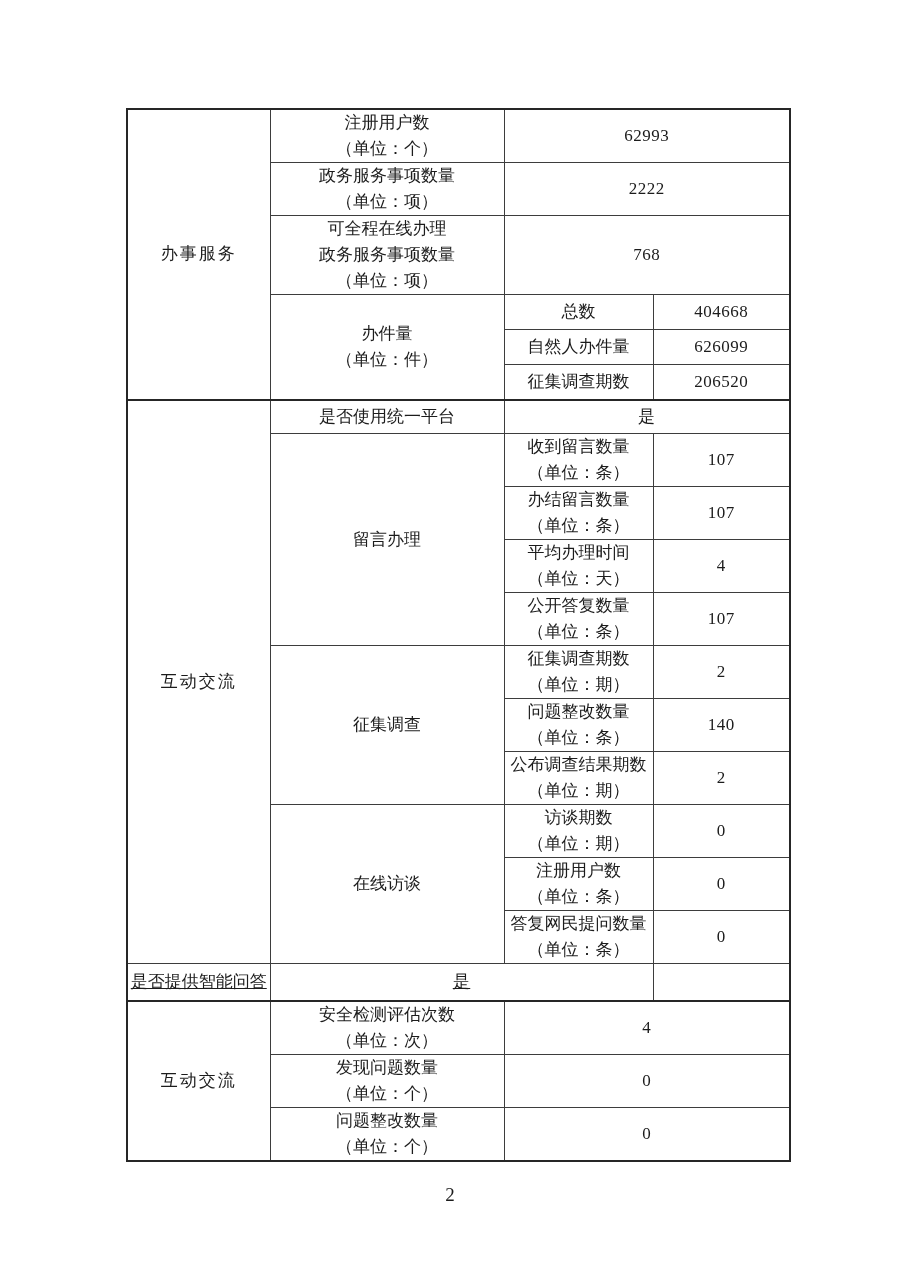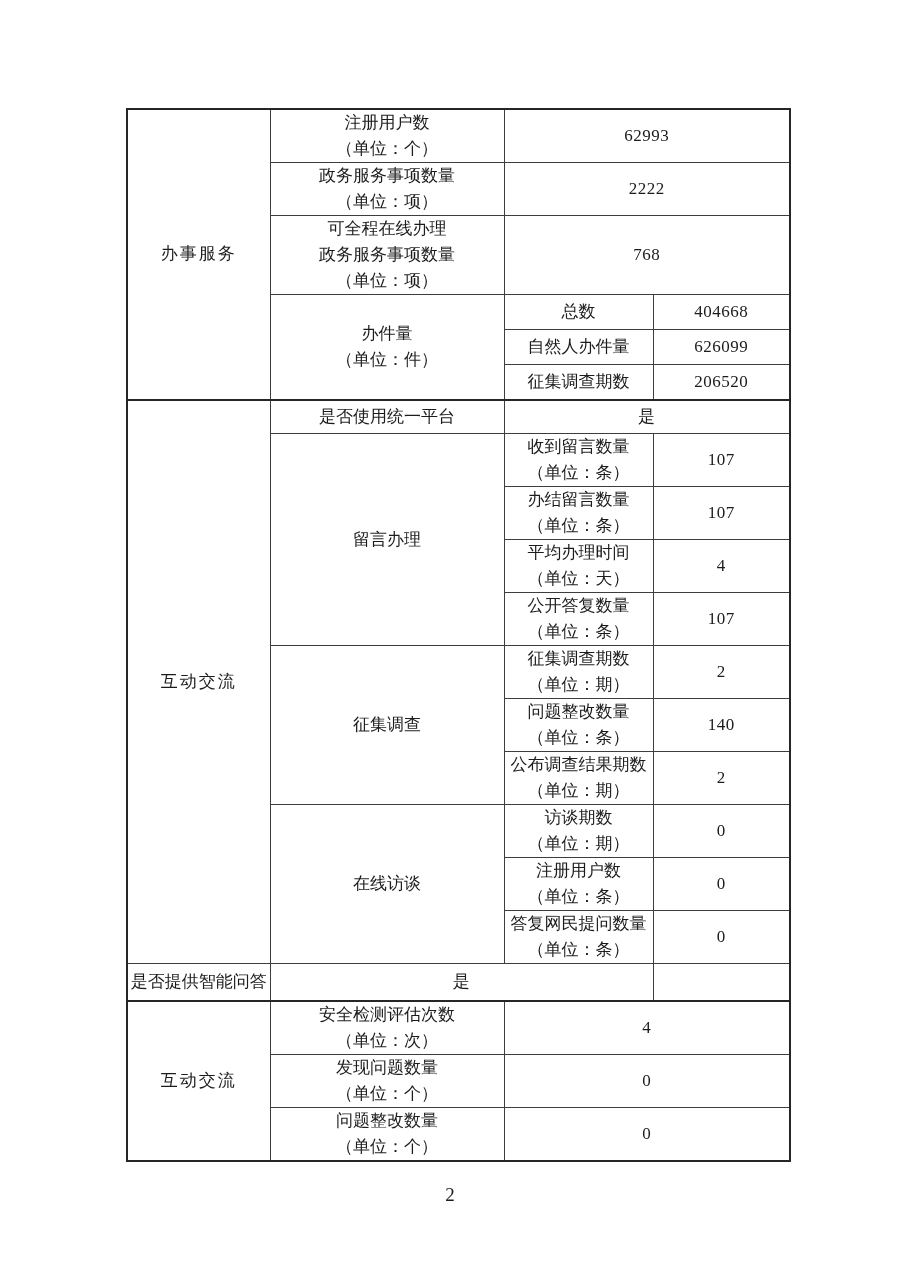--- a/index.html
+++ b/index.html
@@ -38,7 +38,7 @@
   tr.rh79 { height: 79px; }
   tr.rh35 { height: 35px; }
   tr.rh34 { height: 34px; }
-  tr.rh37 { height: 37px; }
+  tr.rh37 { height: 37px; text-decoration: underline; }
 
   .page-number {
     position: absolute; left: 0; top: 1184px; width: 900px;

